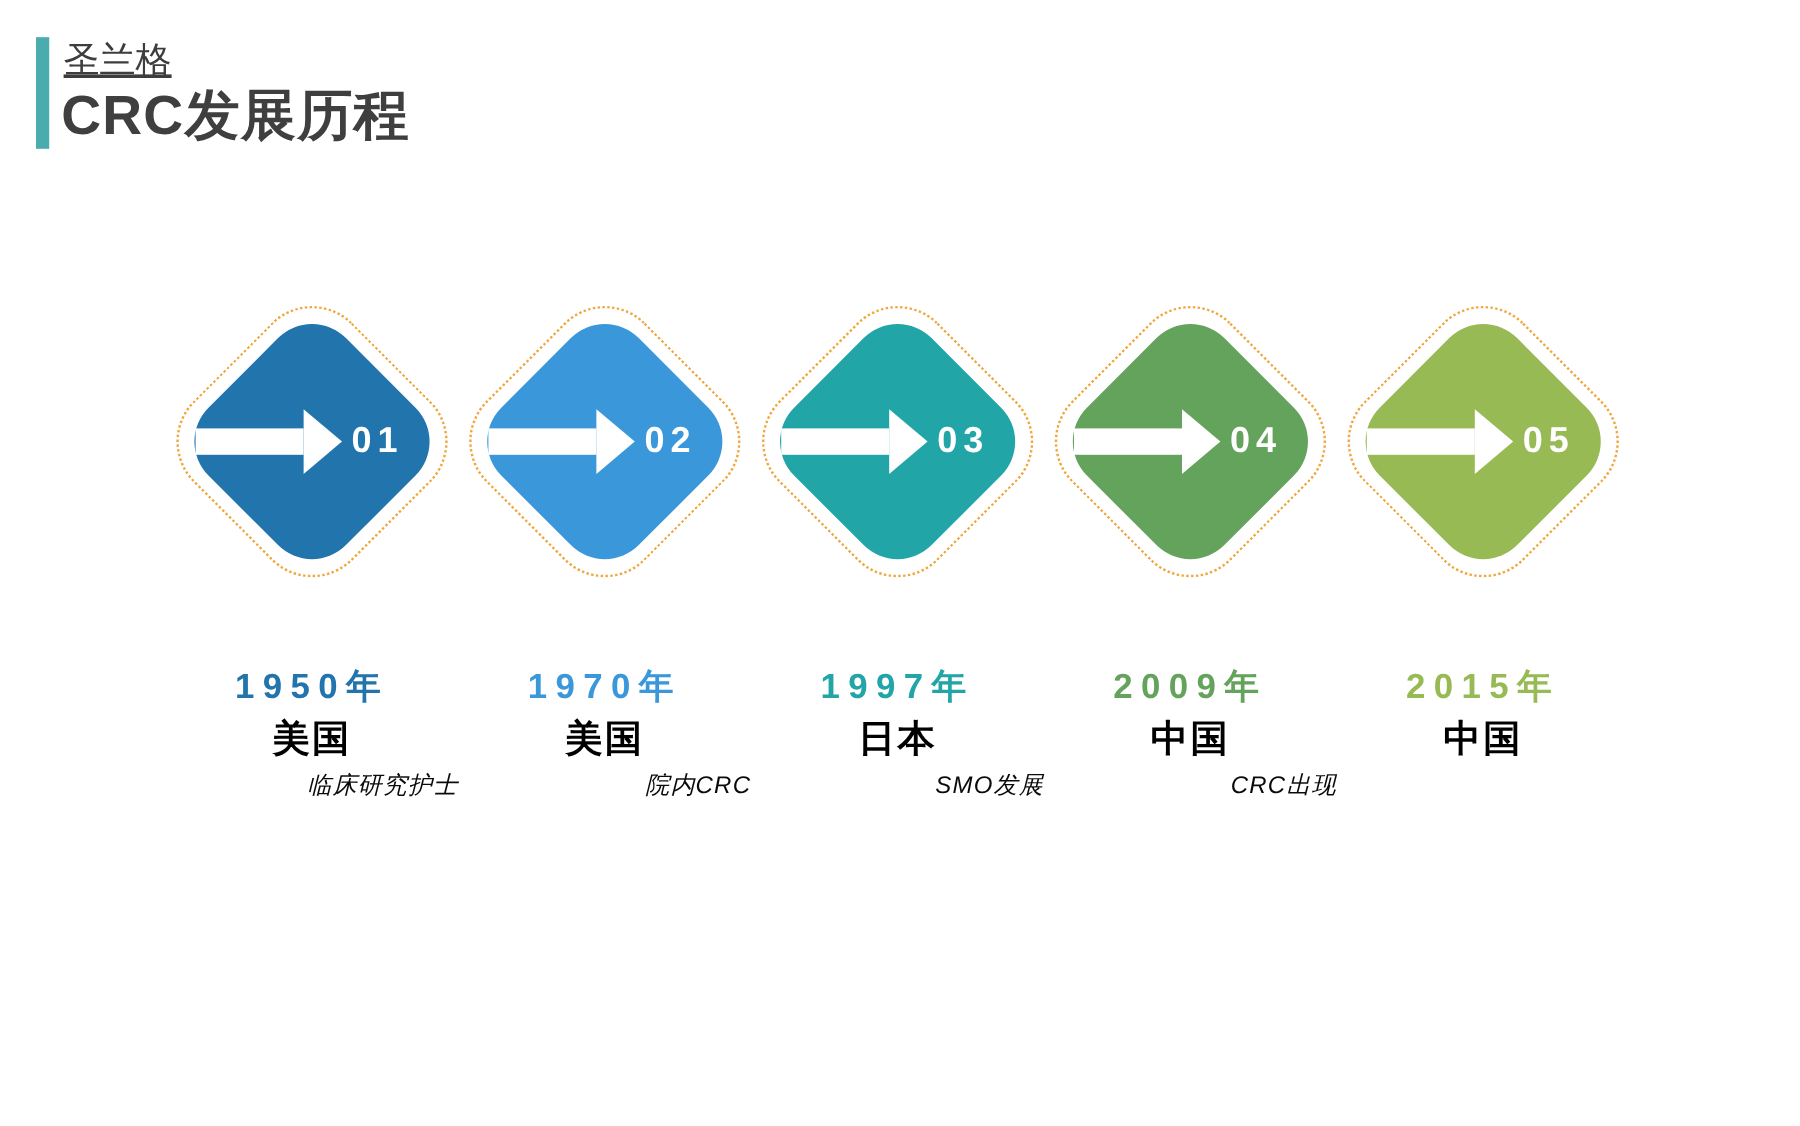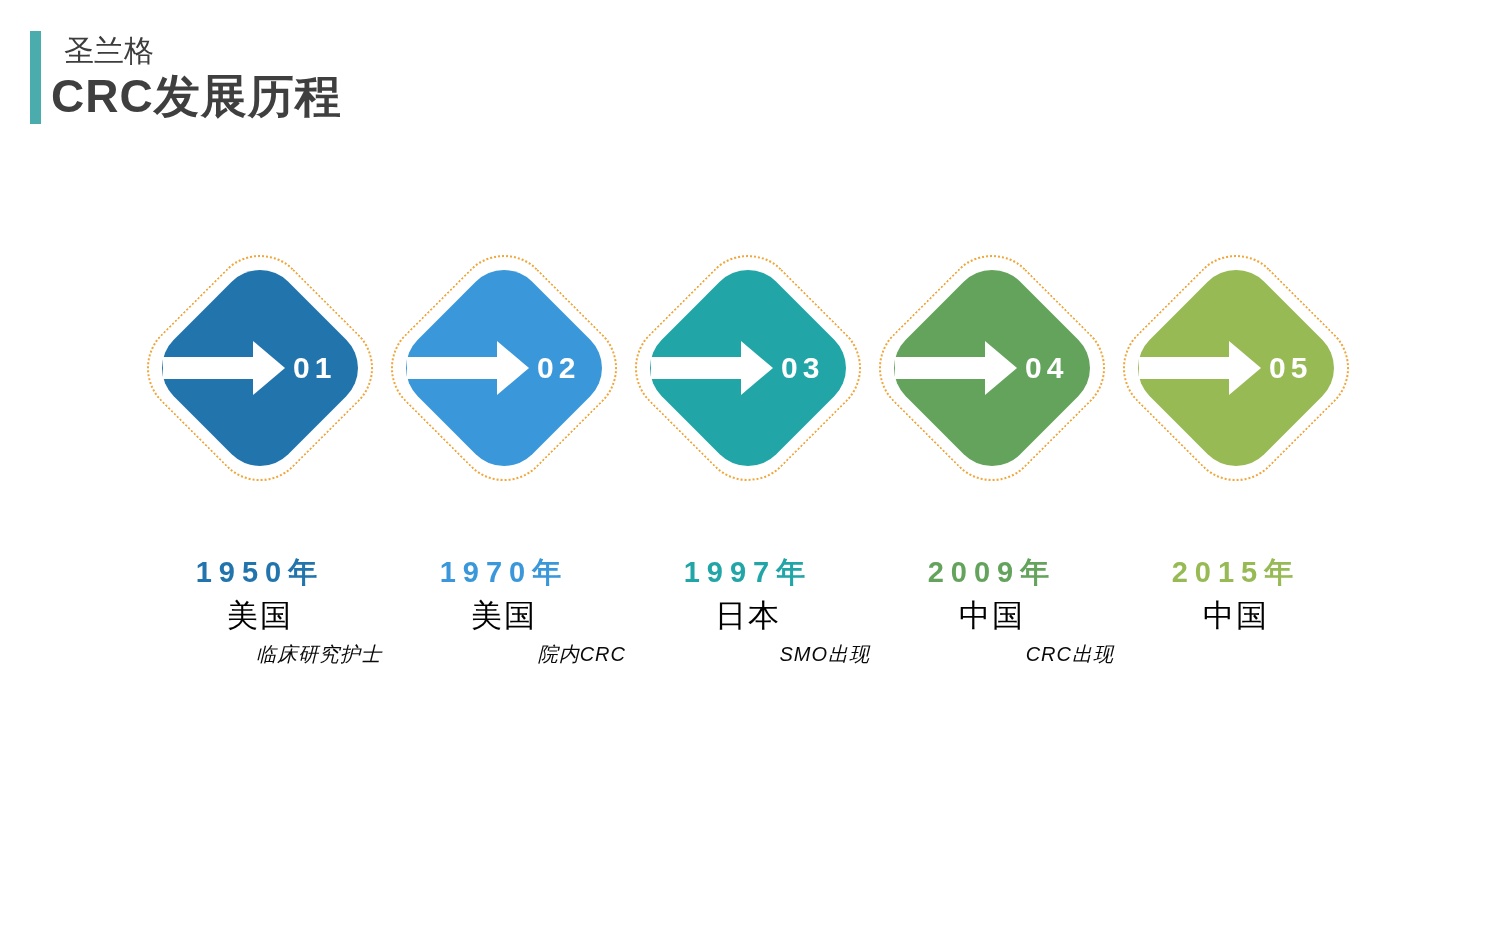--- a/index.html
+++ b/index.html
@@ -26,11 +26,12 @@
   }
   .brand {
     position: absolute;
-    left: 64px;
+    left: 53px;
     top: 34px;
     font-size: 30px;
     line-height: 34px;
     color: #3d3d3d;
+    text-decoration: underline;
   }
   .title {
     position: absolute;

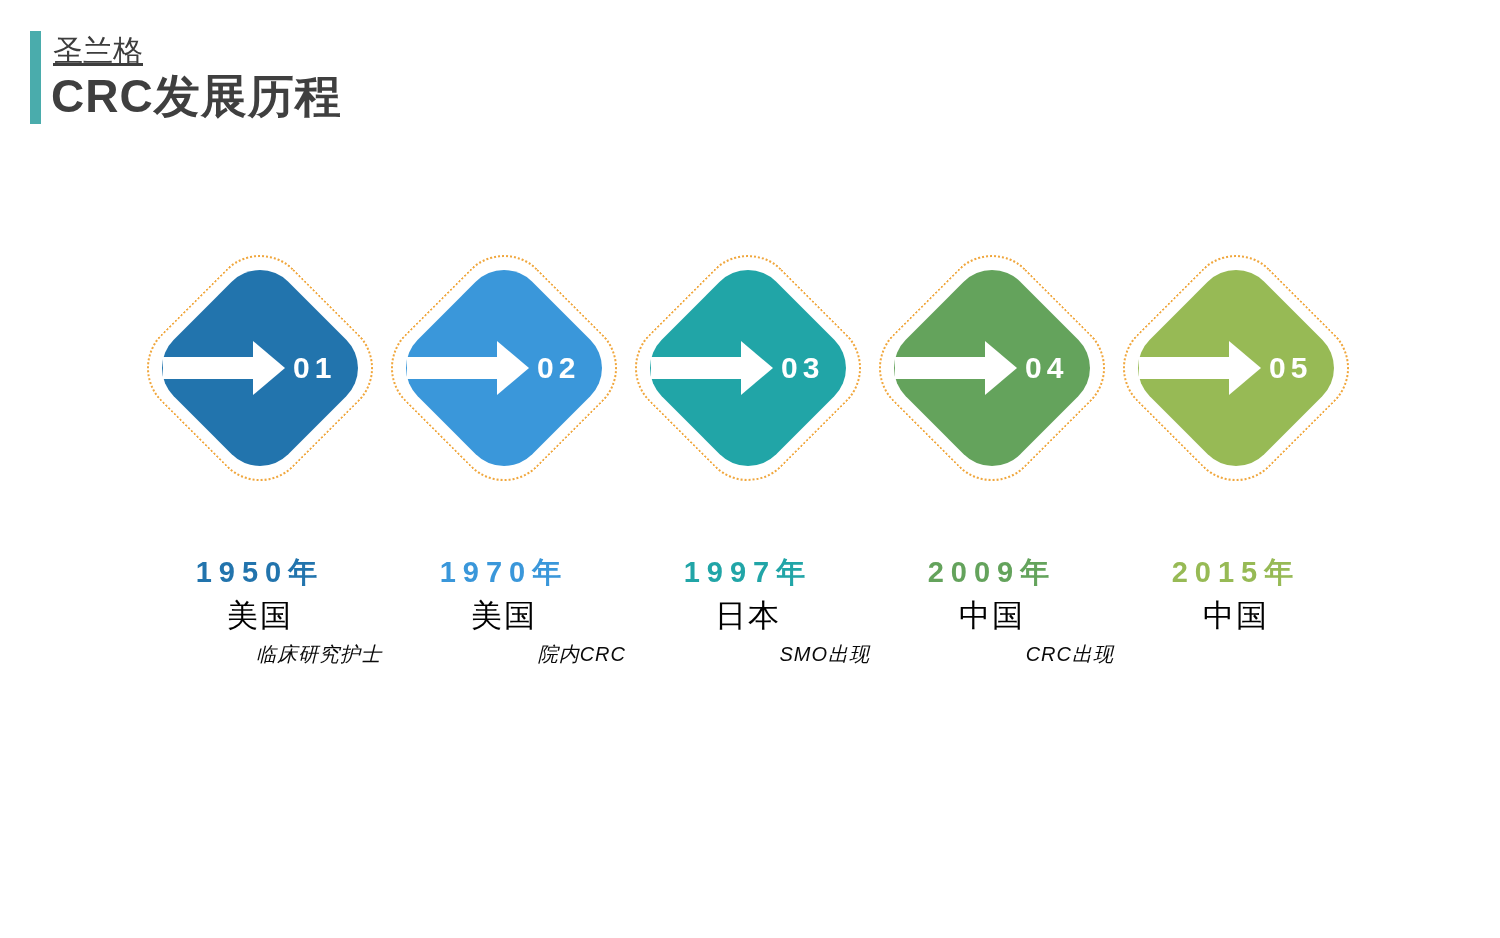--- a/index.html
+++ b/index.html
@@ -130,7 +130,7 @@
     width: 100%;
     text-align: center;
     font-size: 31px;
-    font-weight: 400;
+    font-weight: 700;
     color: #000000;
     letter-spacing: 2px;
     white-space: nowrap;

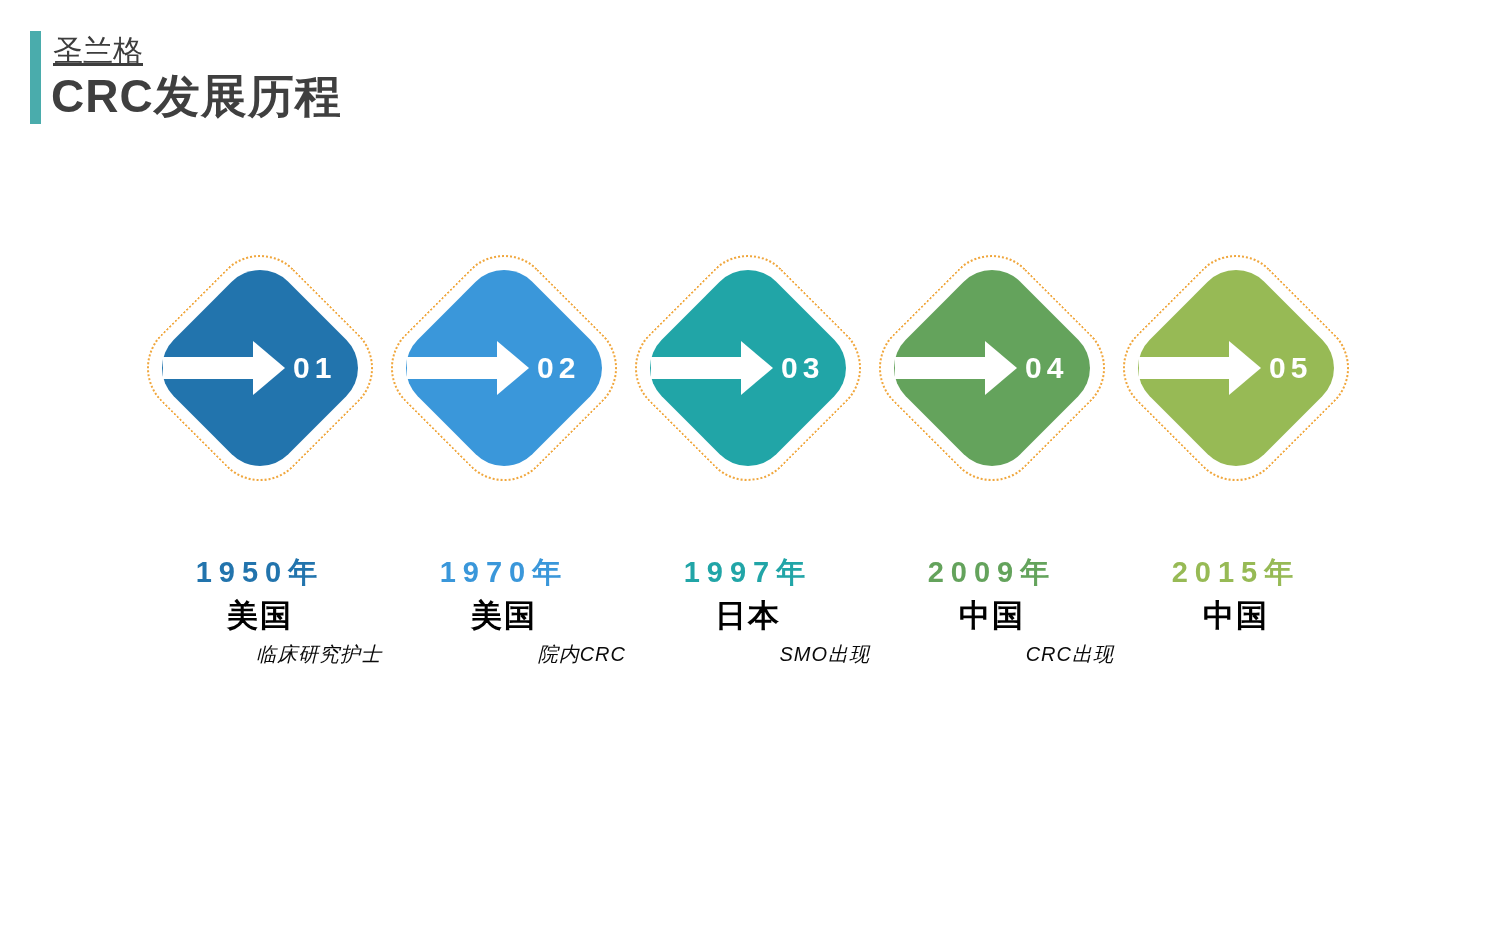--- a/index.html
+++ b/index.html
@@ -192,7 +192,7 @@
     </div>
     <div class="year">1997年</div>
     <div class="country">日本</div>
-    <div class="desc">SMO出现</div>
+    <div class="desc">SMO发展</div>
   </div>
 
   <div class="col" style="--c: #64a35c;">

